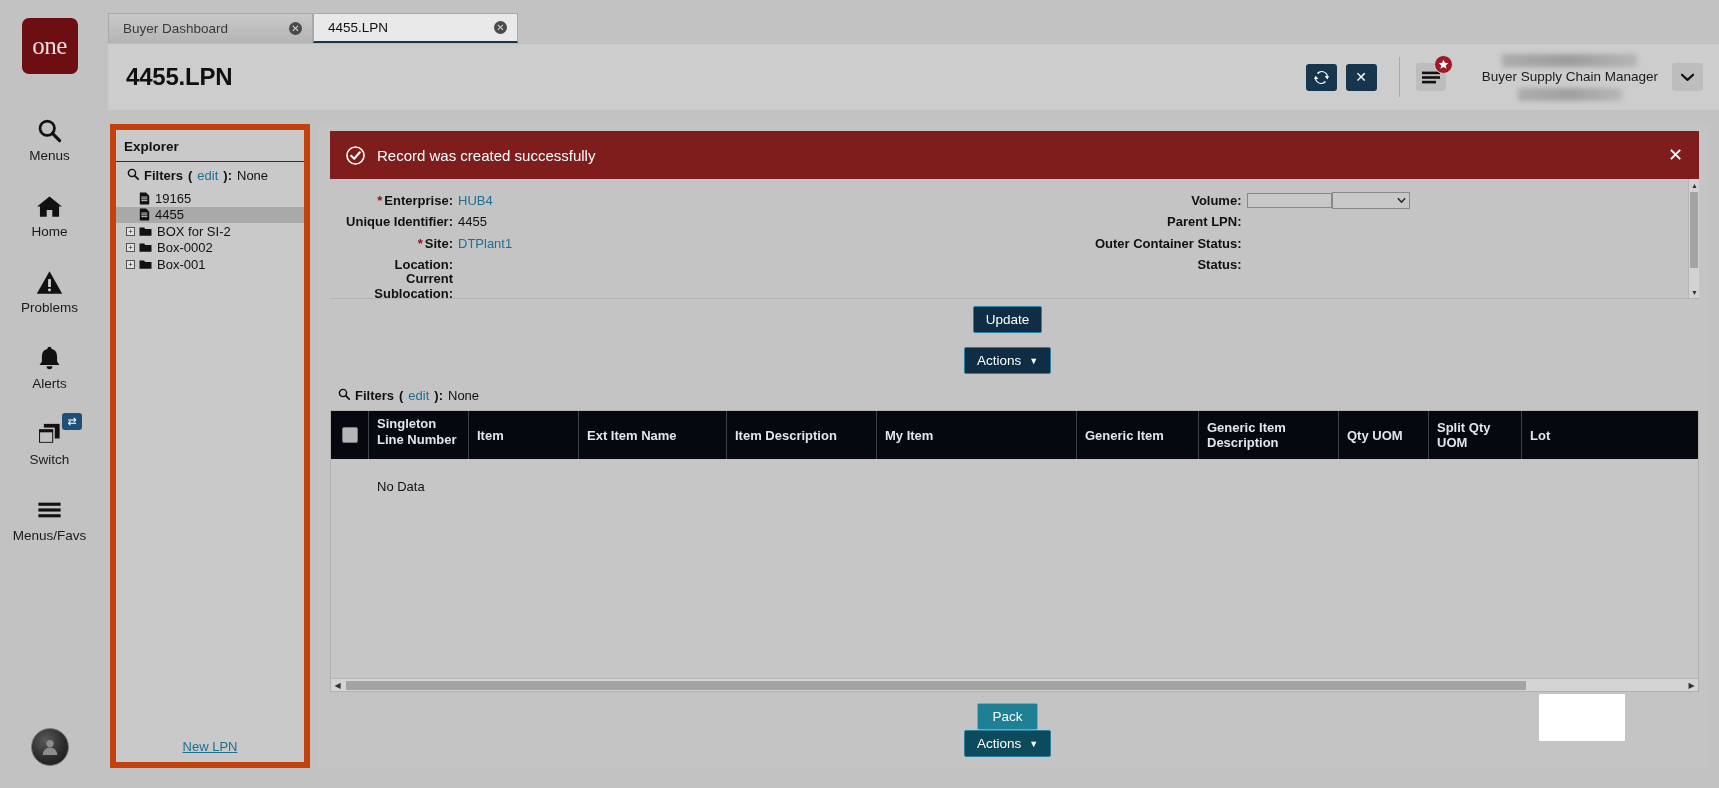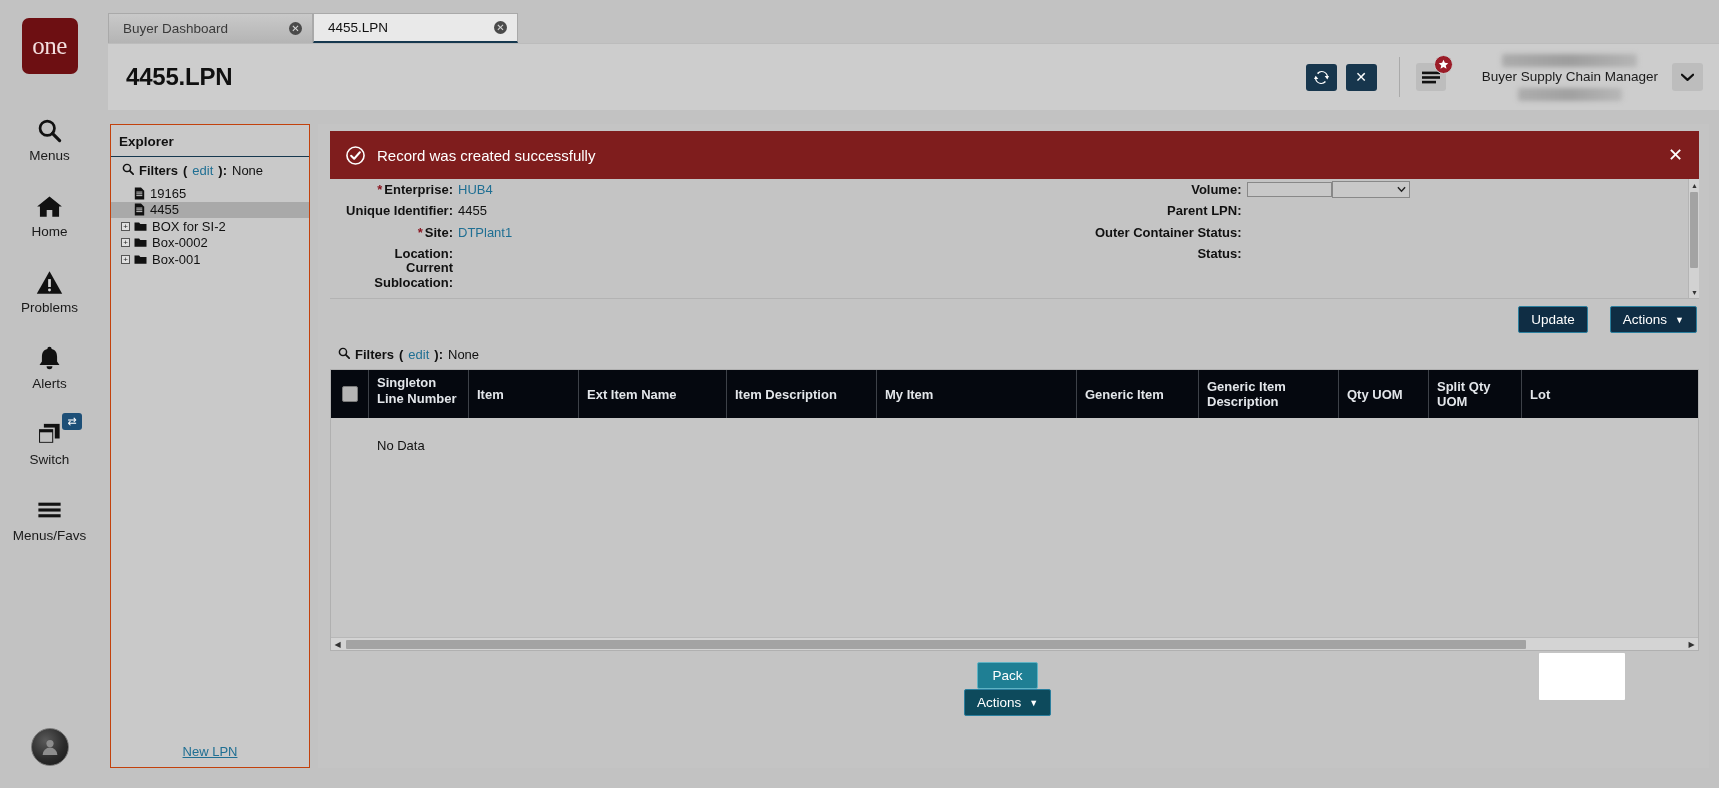--- a/index.html
+++ b/index.html
@@ -113,7 +113,7 @@
   
   .explorer {
     position: absolute; left: 110px; top: 124px; width: 200px; height: 644px;
-    background: #c9c9c9; border: 1px solid #c2410c;
+    background: #c9c9c9; border: 6px solid #c2410c;
     display: flex; flex-direction: column;
   }
   .explorer-title {

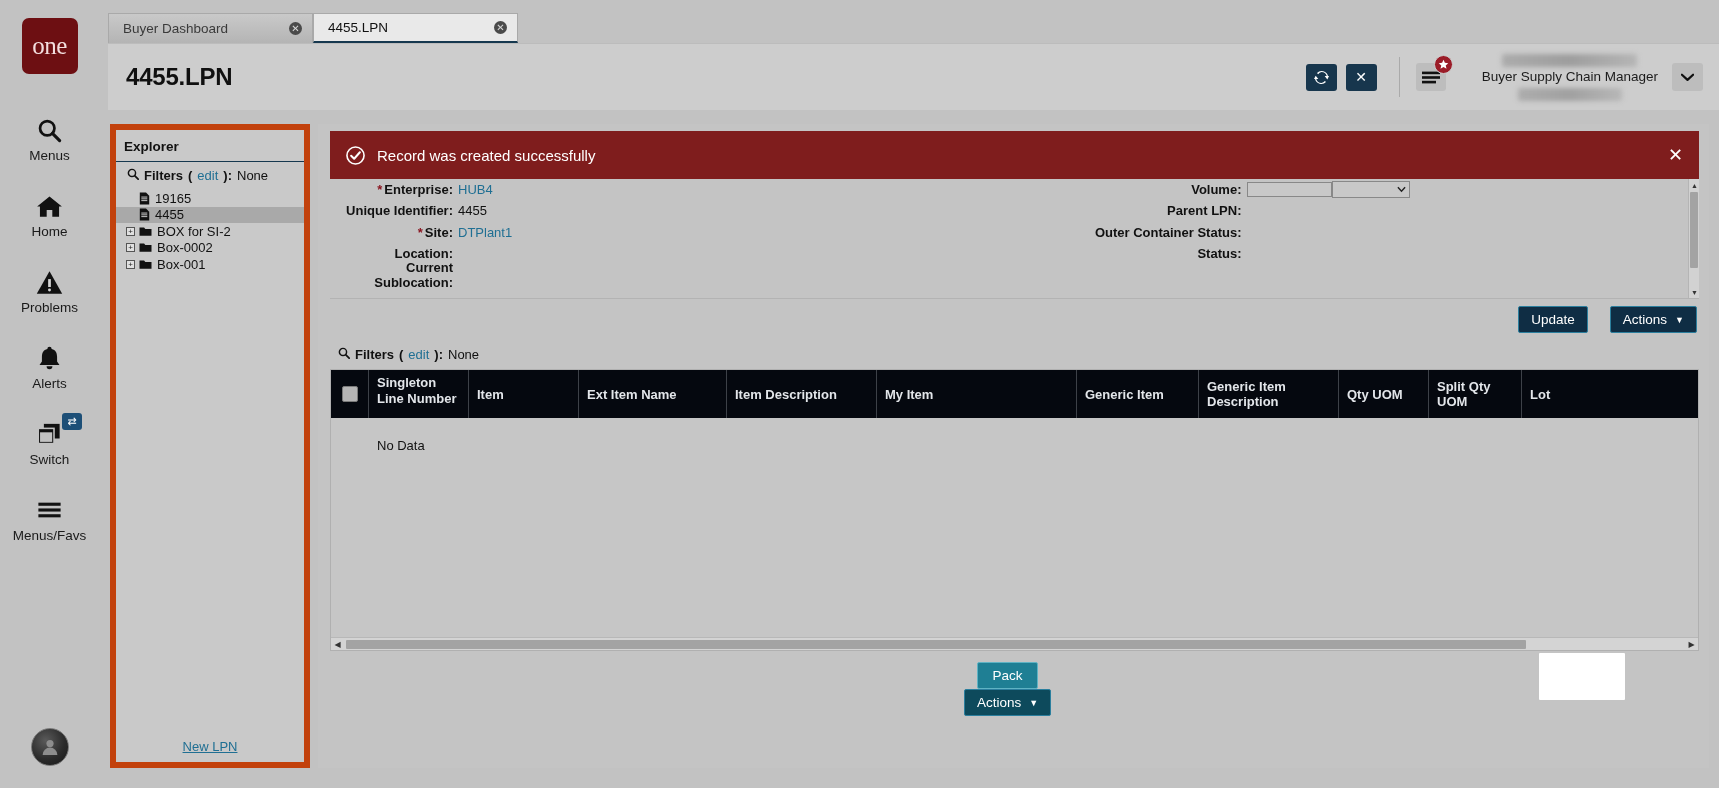--- a/index.html
+++ b/index.html
@@ -169,7 +169,7 @@
     overflow: hidden; background: #c4c4c4;
     border-bottom: 1px solid #b3b3b3;
   }
-  .formgrid { display: flex; }
+  .formgrid { display: flex; padding-top: 11px; }
   .fcol { width: 50%; }
   .frow {
     display: flex; align-items: center; height: 21.3px; font-size: 13px; color: #111;

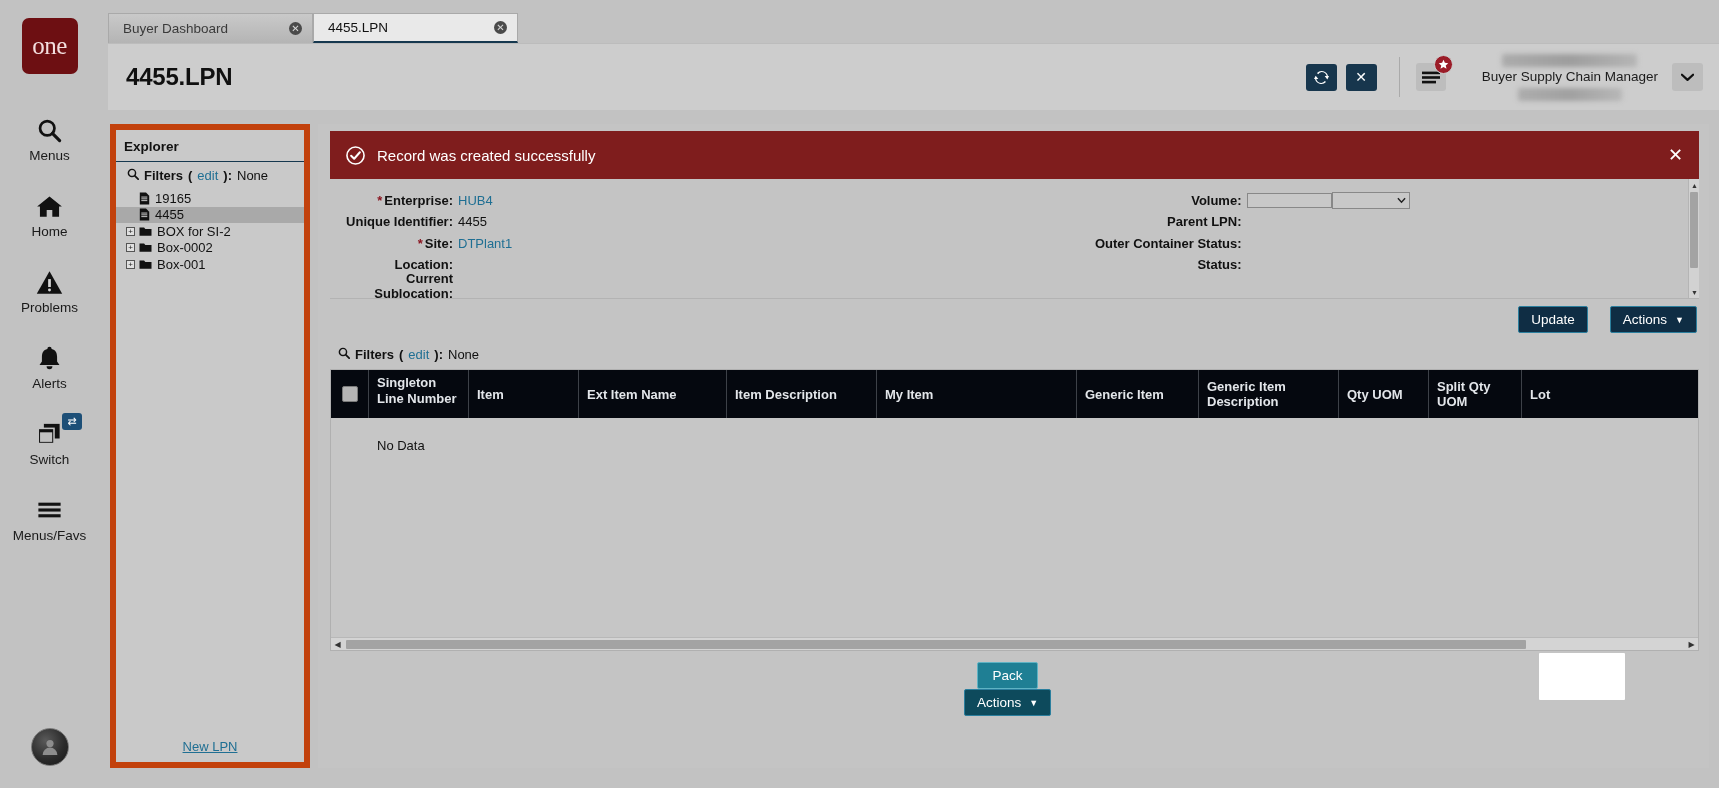--- a/index.html
+++ b/index.html
@@ -210,7 +210,7 @@
   
   .updatebar {
     display: flex; justify-content: flex-end; align-items: center;
-    padding: 7px 12px 8px 0; gap: 22px;
+    padding: 7px 12px 8px 0; gap: 14px; flex-direction: column;
   }
   .btn {
     background: #0f2d44; color: #fff; border: 1px solid #2b7f9e;

